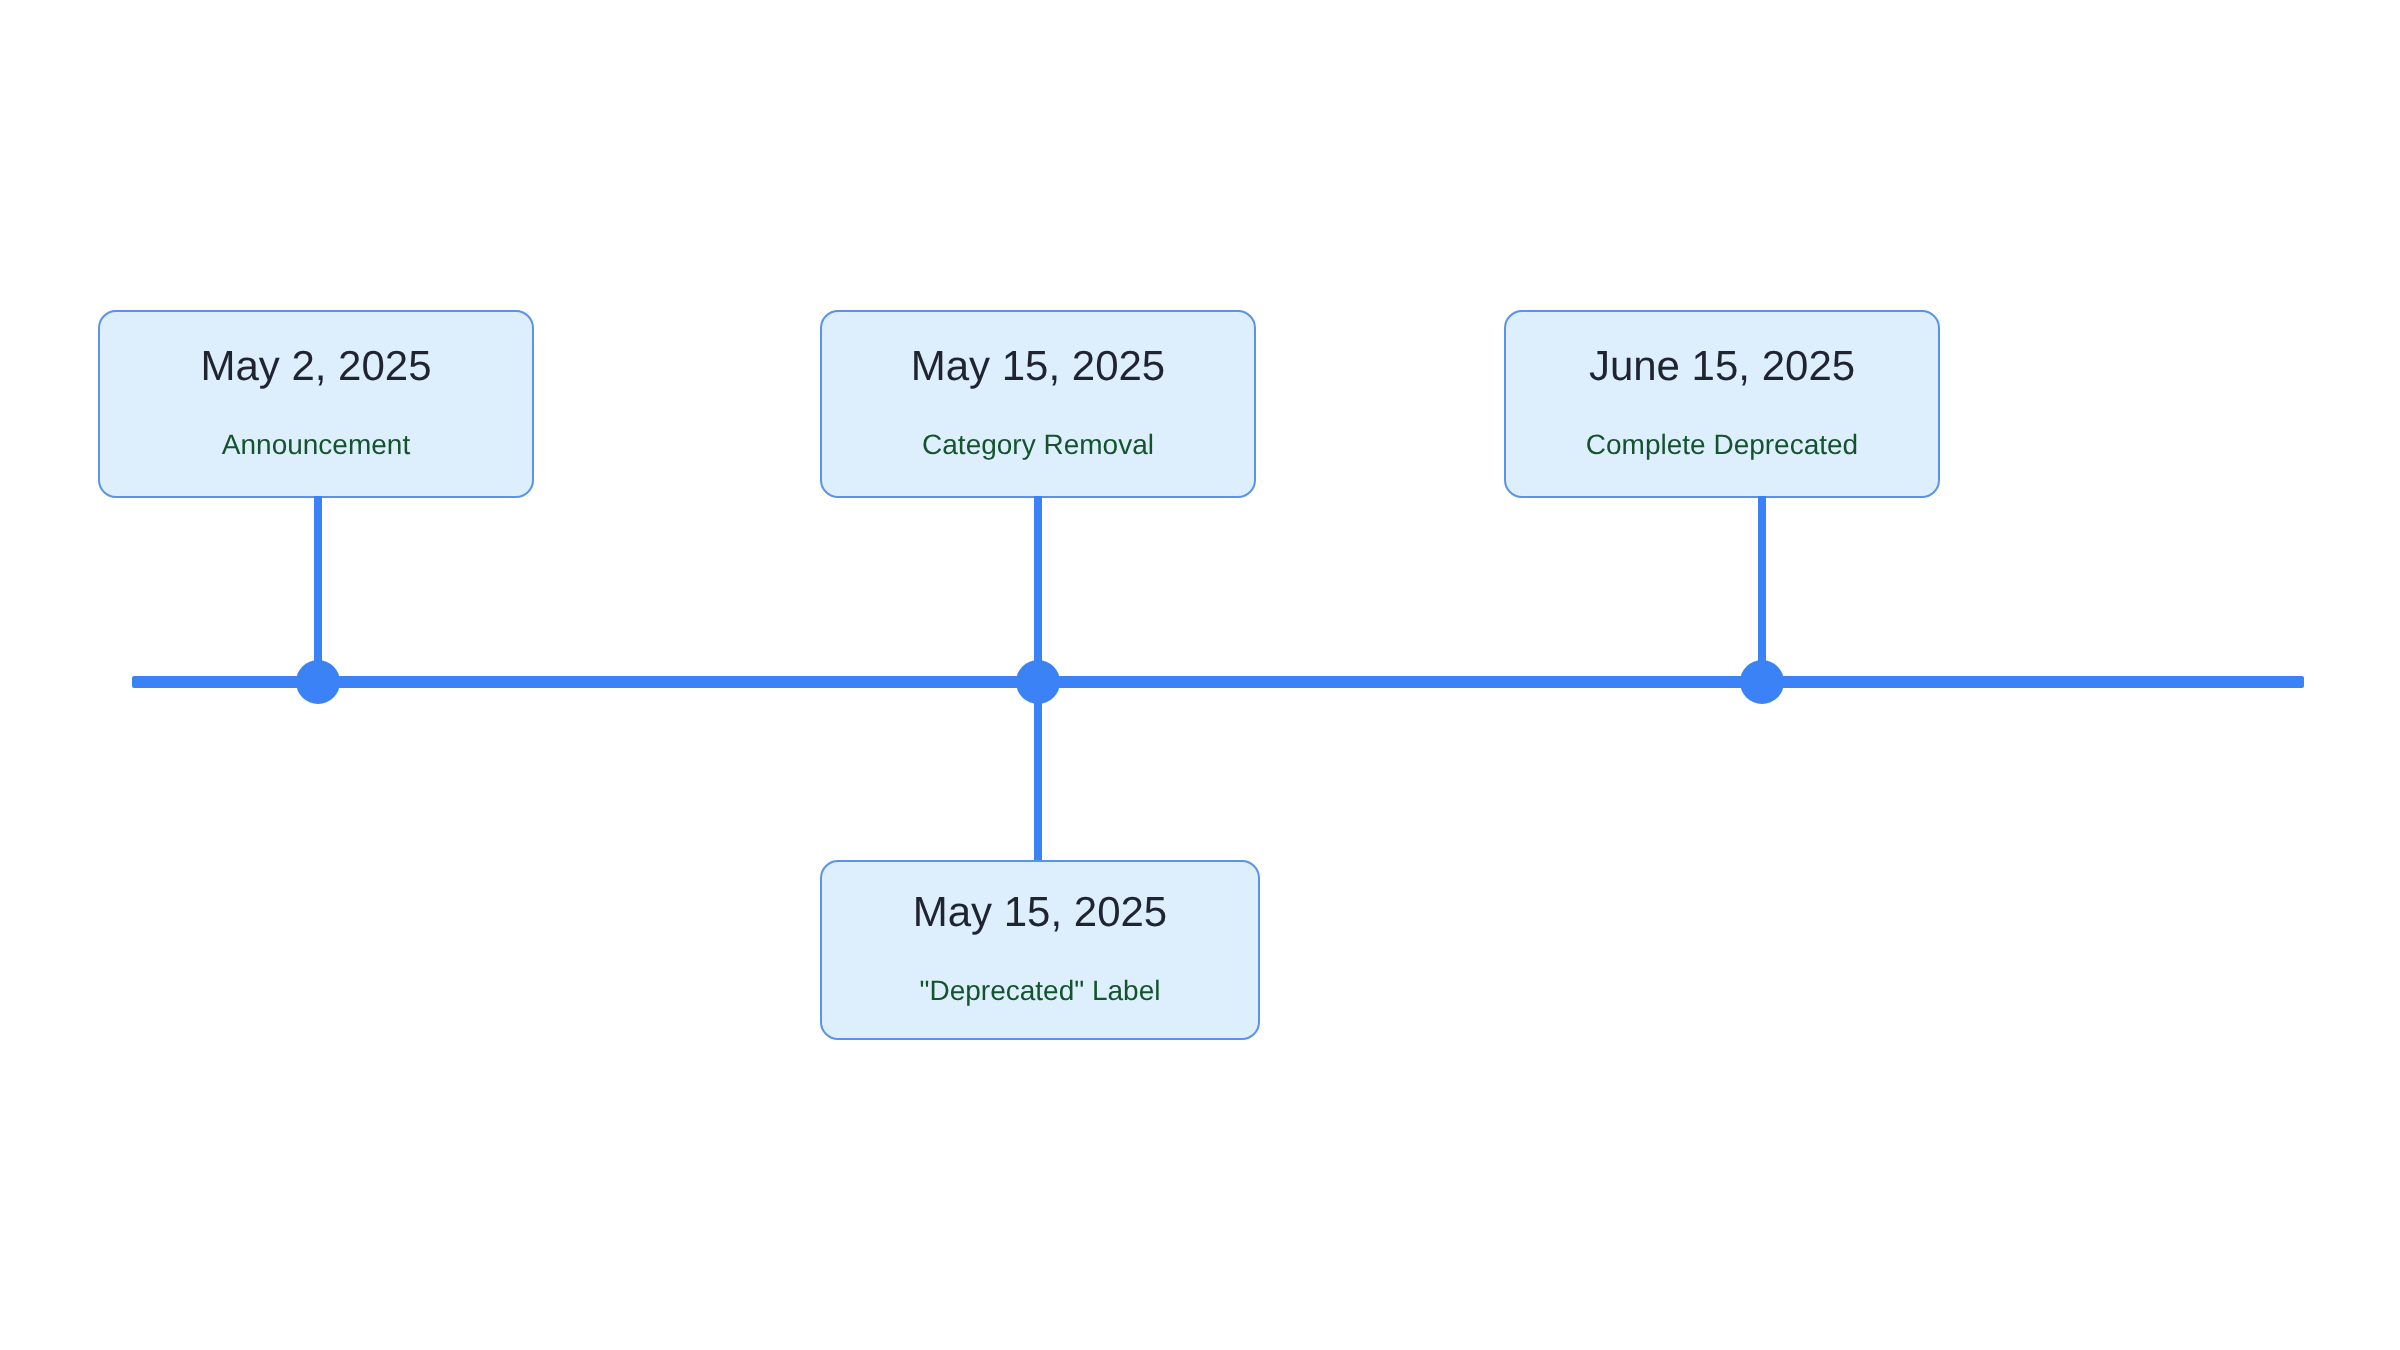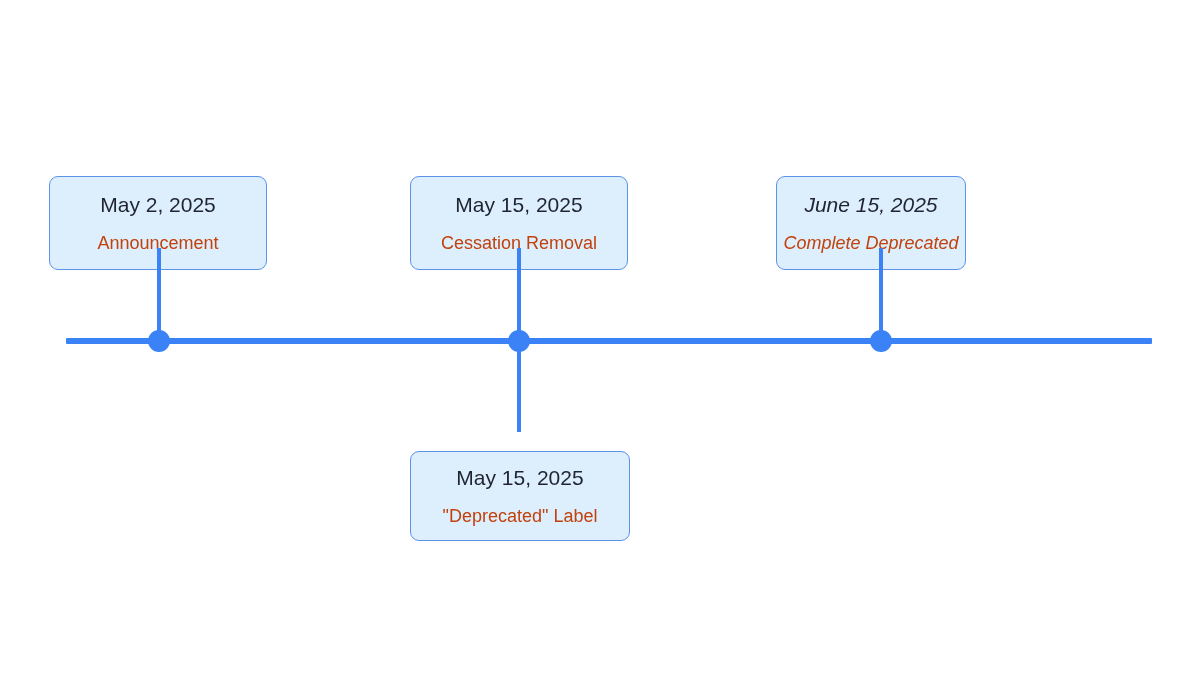--- a/index.html
+++ b/index.html
@@ -56,7 +56,6 @@
     flex-direction: column;
     align-items: center;
     justify-content: center;
-    margin-top: 21px;
   }
   .card-date {
     color: #1f2430;

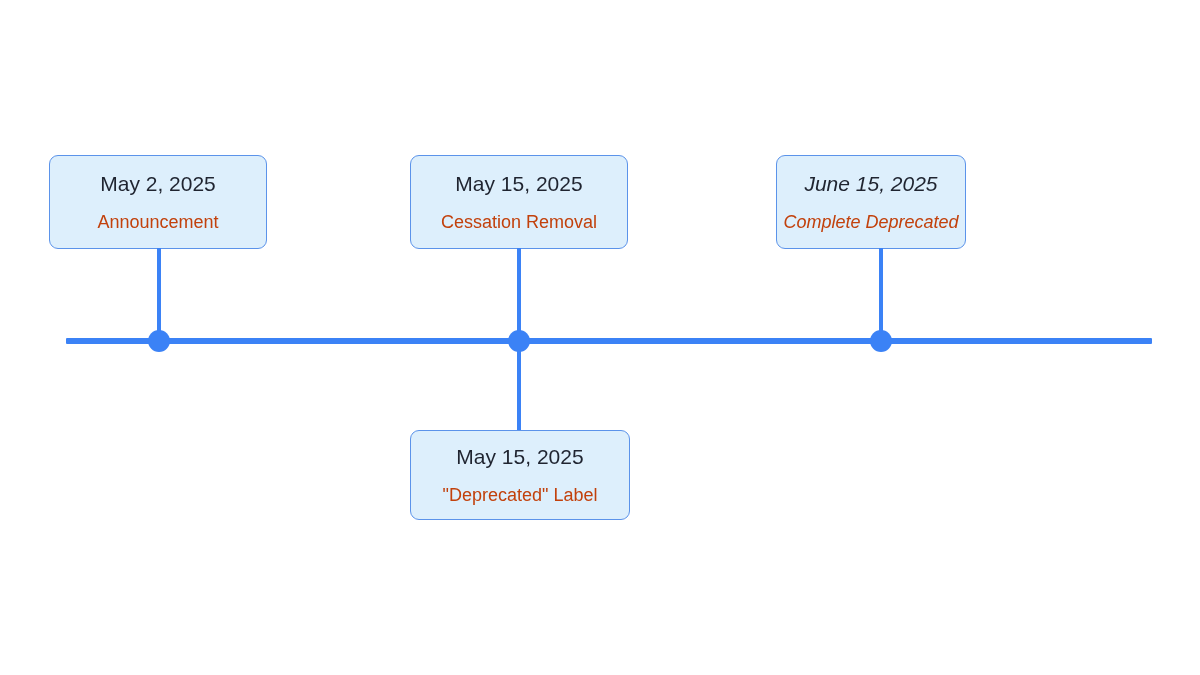--- a/index.html
+++ b/index.html
@@ -77,7 +77,7 @@
   
   .card-a { left: 49px;  top: 155px; width: 218px; height: 94px; }
   .card-b { left: 410px; top: 155px; width: 218px; height: 94px; }
-  .card-c { left: 776px; top: 155px; width: 190px; height: 94px; font-style: italic; }
+  .card-c { left: 752px; top: 155px; width: 218px; height: 94px; }
   .card-d { left: 410px; top: 430px; width: 220px; height: 90px; }
 
   .stem-a { left: 157px; top: 248px; height: 88px; }

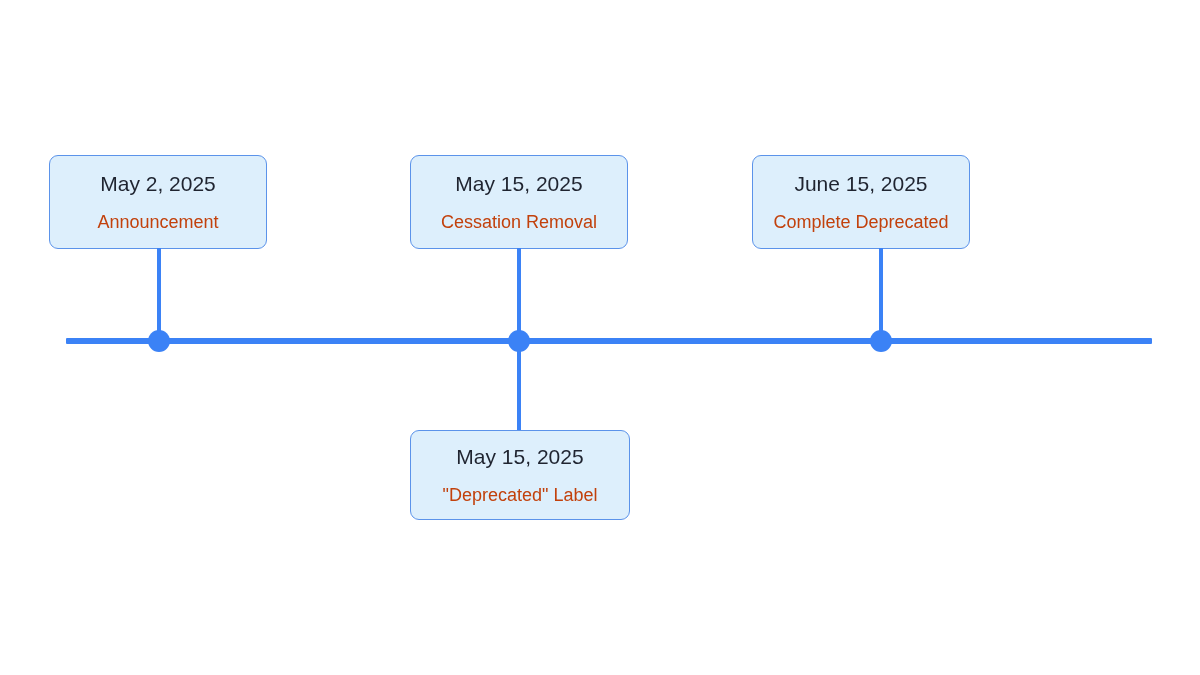--- a/index.html
+++ b/index.html
@@ -65,8 +65,8 @@
     white-space: nowrap;
   }
   .card-label {
-    color: #c2410c;
-    font-size: 18px;
+    color: #14532d;
+    font-size: 14px;
     line-height: 22px;
     font-weight: 400;
     white-space: nowrap;

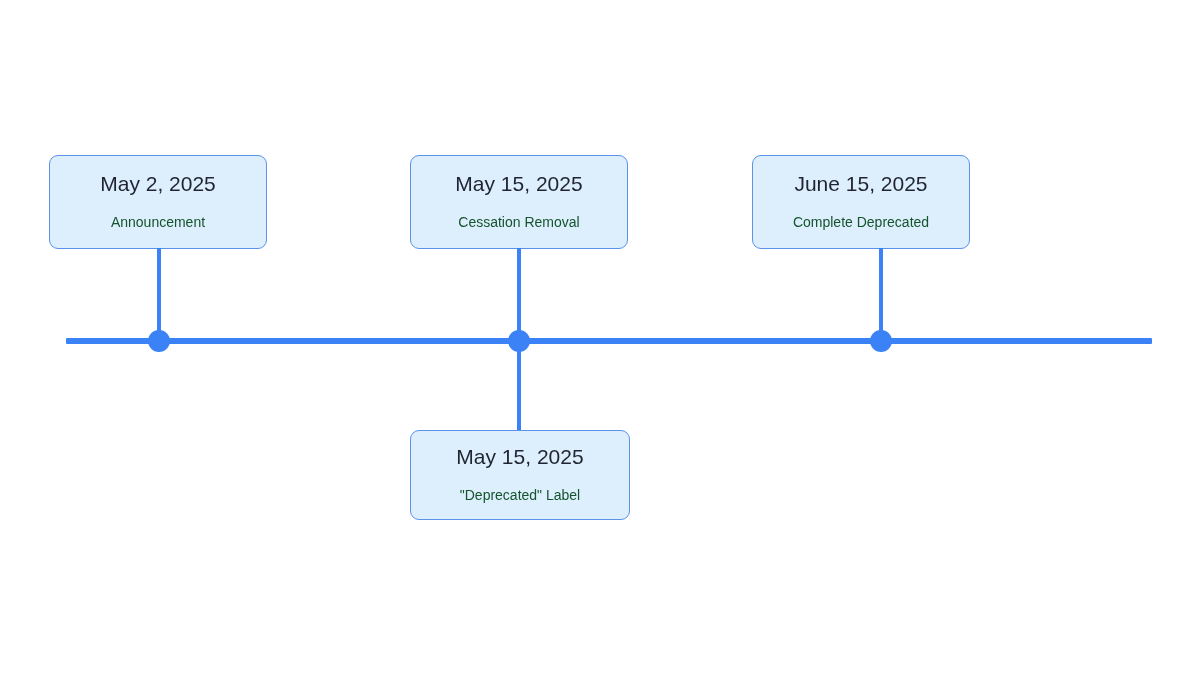--- a/index.html
+++ b/index.html
@@ -107,7 +107,7 @@
 
   <div class="event-card card-b">
     <span class="card-date">May 15, 2025</span>
-    <span class="card-label">Cessation Removal</span>
+    <span class="card-label">Category Removal</span>
   </div>
   <div class="connector stem-b"></div>
   <div class="node-dot dot-b"></div>

